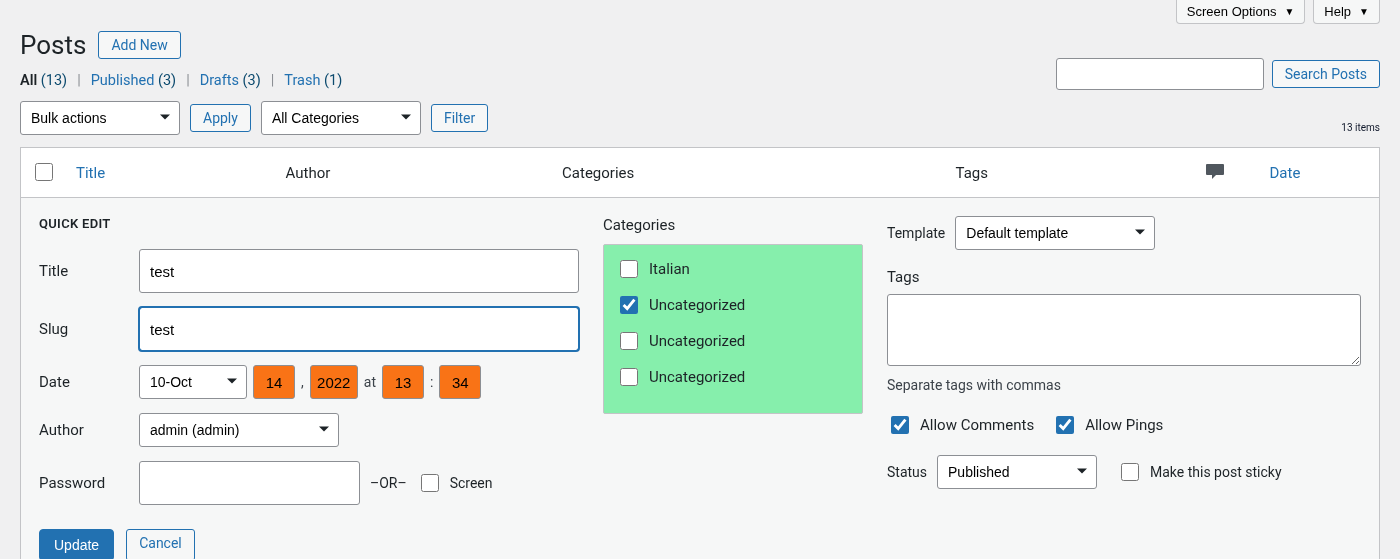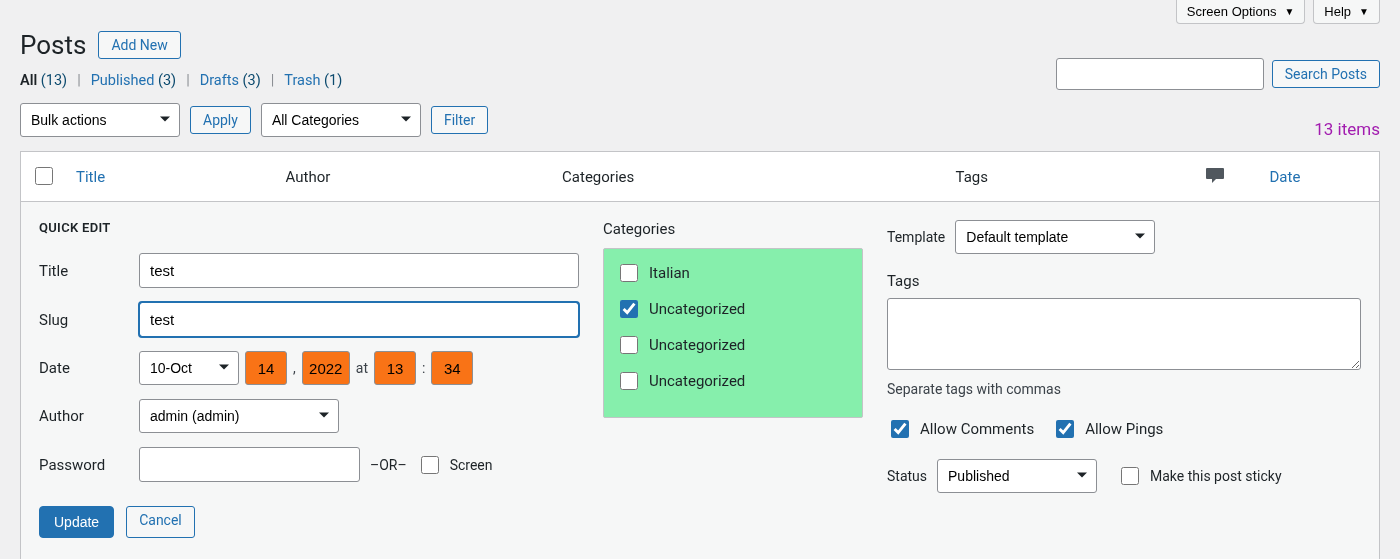--- a/index.html
+++ b/index.html
@@ -111,8 +111,8 @@
   }
   .items-count {
     margin-left: auto;
-    font-size: 17px;
-    color: #a21caf;
+    font-size: 10px;
+    color: #0f172a;
     margin-top: 18px;
   }
   table.posts-table {

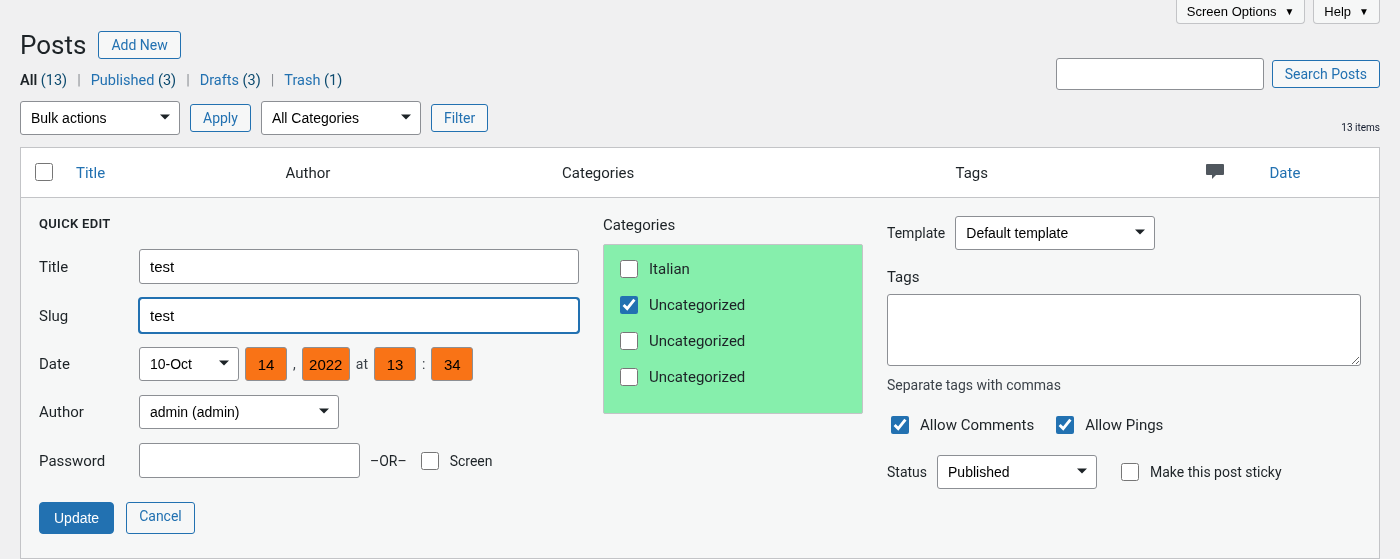--- a/index.html
+++ b/index.html
@@ -166,7 +166,7 @@
   }
   input.text-input {
     flex: 1;
-    height: 35px;
+    height: 44px;
     border: 1px solid #8c8f94;
     border-radius: 3px;
     padding: 4px 10px;

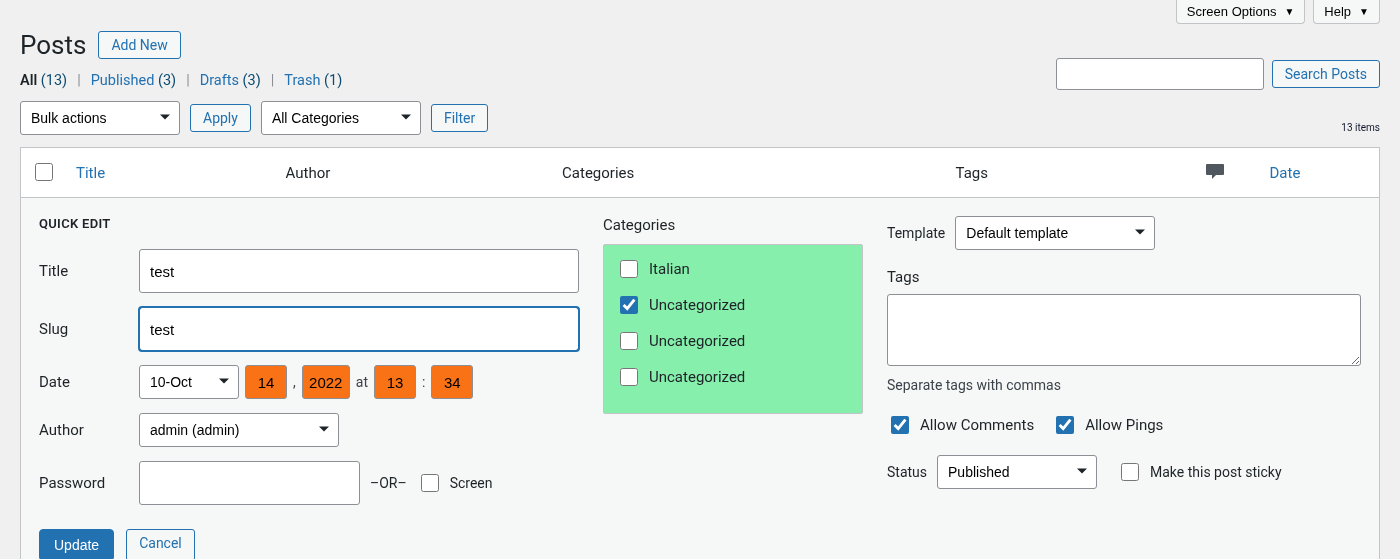--- a/index.html
+++ b/index.html
@@ -337,7 +337,7 @@
               <span class="field-label">Date</span>
               <div class="date-row">
                 <span class="select-wrap">
-                  <select class="wp-select" style="width:100px">
+                  <select class="wp-select" style="width:108px">
                     <option>10-Oct</option>
                   </select>
                 </span>

